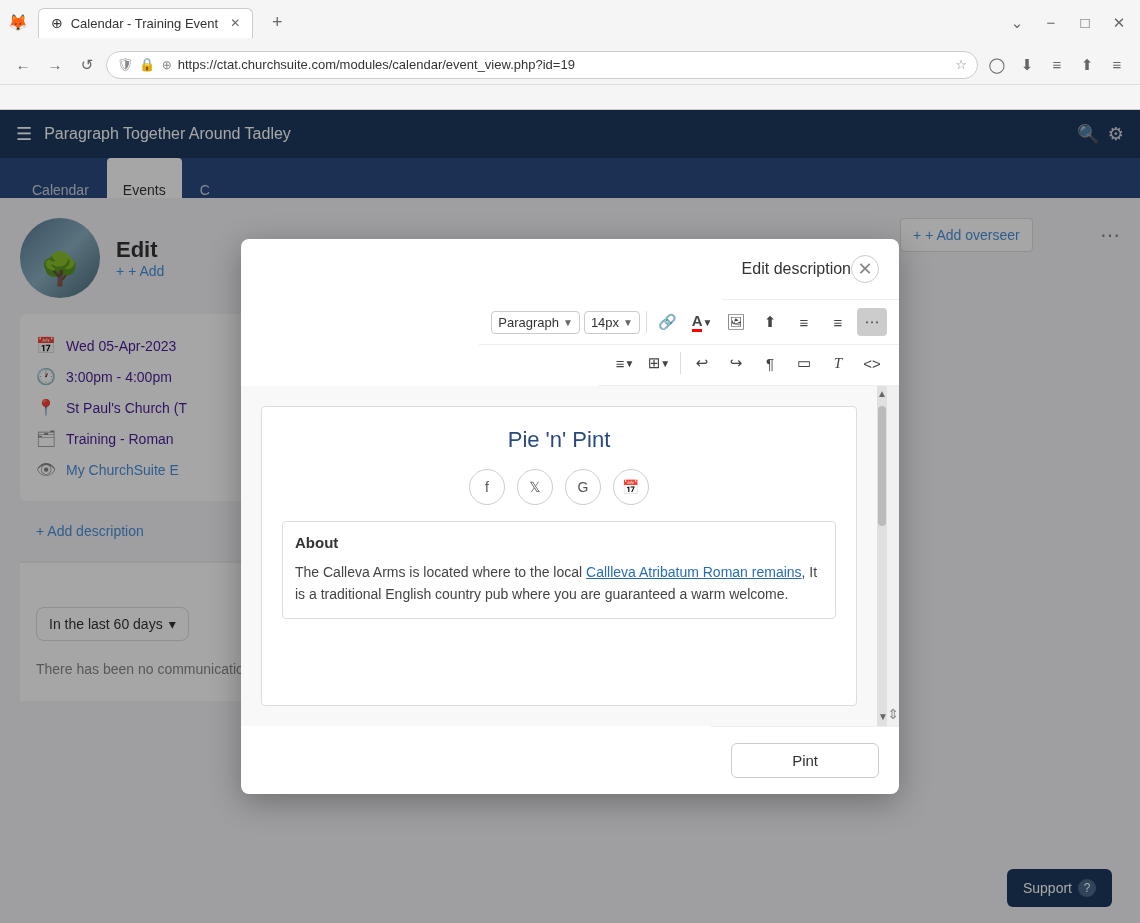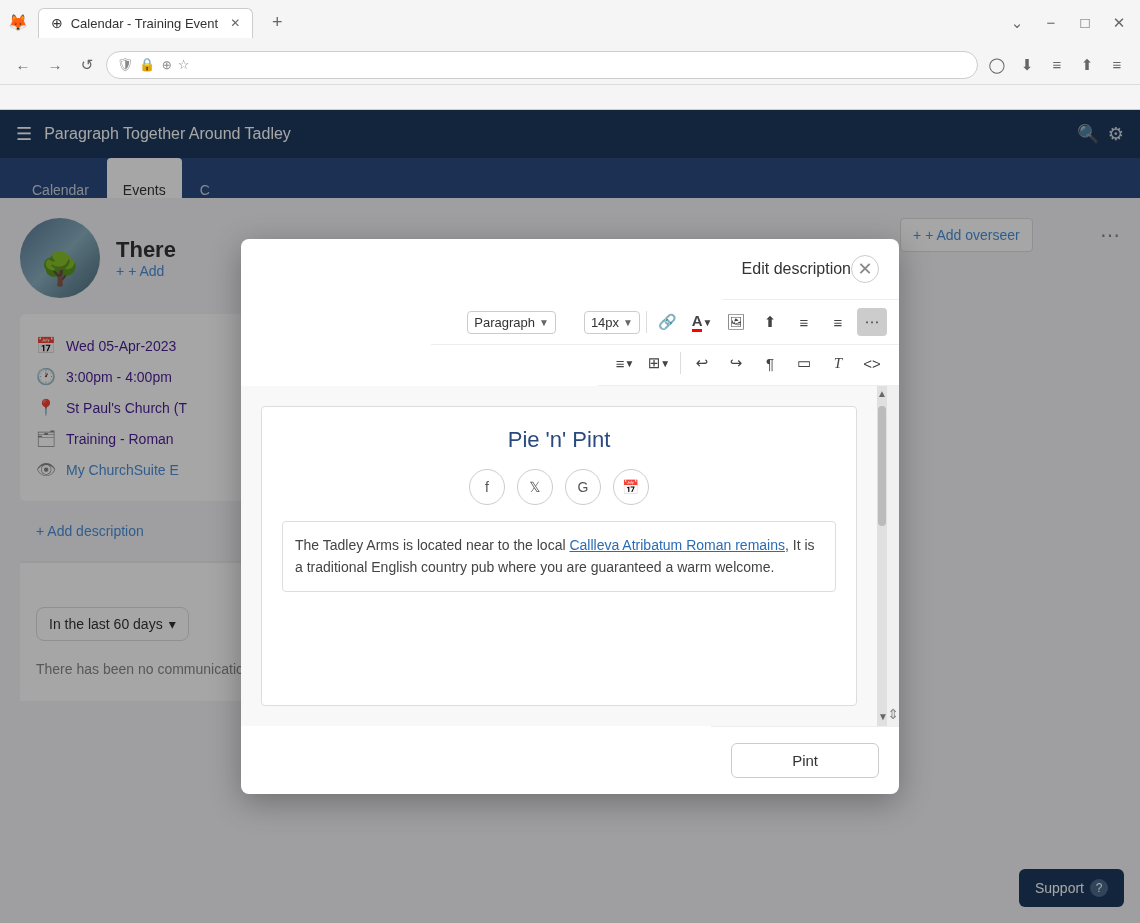--- a/index.html
+++ b/index.html
@@ -140,6 +140,7 @@
       <span style="color:#888">🛡</span>
       <span style="color:#888">🔒</span>
       <span style="color:#888; font-size:12px">⊕</span>
+      <span class="address-url">https://ctat.churchsuite.com/modules/calendar/event_view.php?id=19</span>
       <span style="color:#888">☆</span>
     </div>
     <div class="nav-icons">

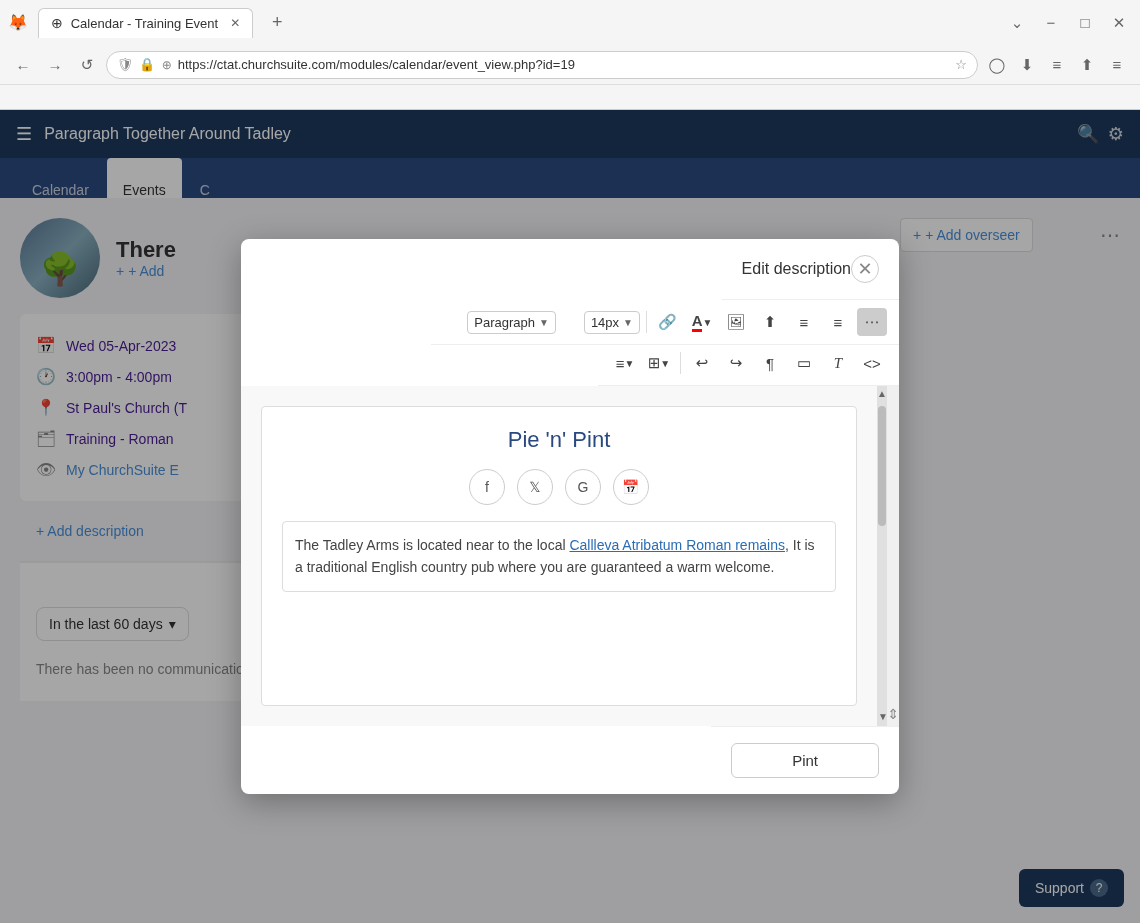--- a/index.html
+++ b/index.html
@@ -185,7 +185,7 @@
           <span class="avatar-tree">🌳</span>
         </div>
         <div>
-          <div class="event-title">There</div>
+          <div class="event-title">Edit</div>
           <div class="add-btn">
             <span>+</span>
             <span>+ Add</span>

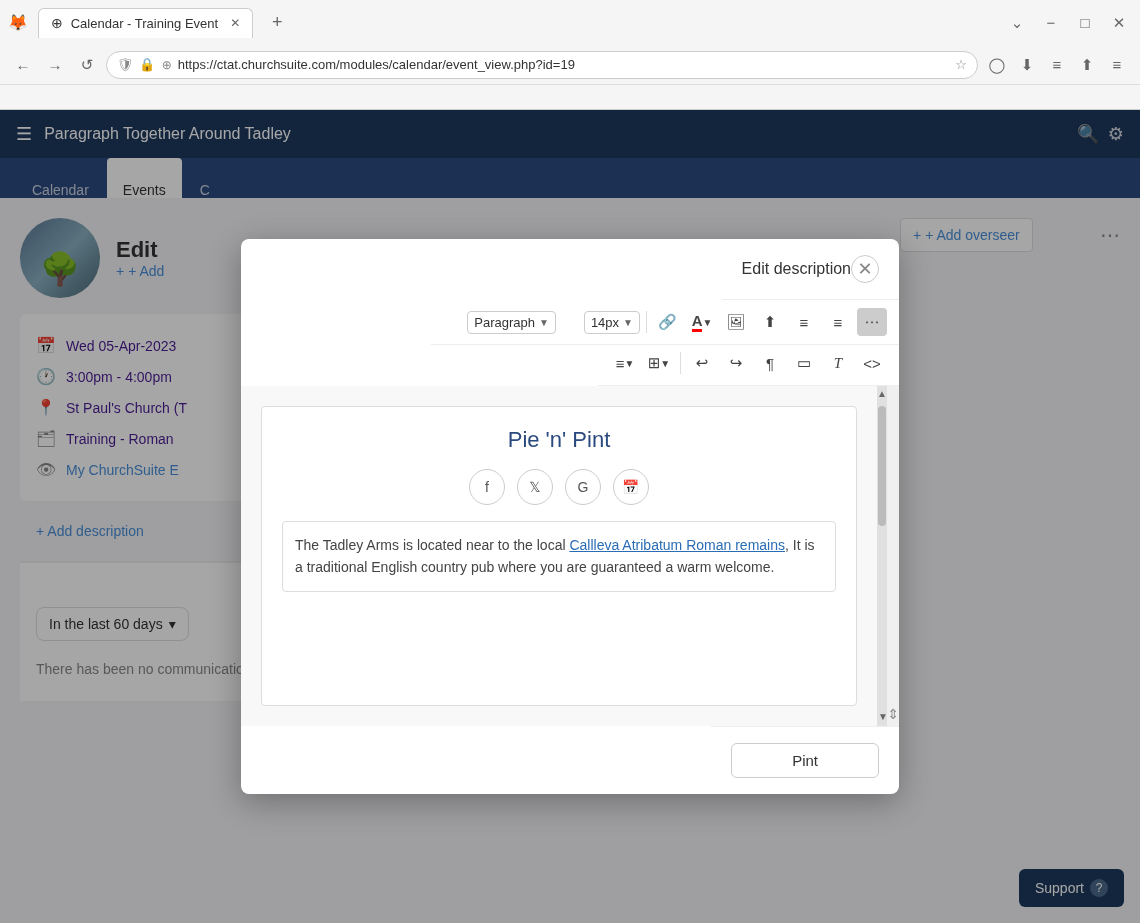--- a/index.html
+++ b/index.html
@@ -71,7 +71,7 @@
 
     
     .editor-toolbar { padding: 8px 12px; border-bottom: 1px solid #eee; display: flex; align-items: center; gap: 4px; flex-wrap: wrap; }
-    .toolbar-select { border: 1px solid #ccc; border-radius: 4px; padding: 3px 6px; font-size: 13px; color: #333; cursor: pointer; display: flex; align-items: center; gap: 4px; background: white; margin-left: 24px; }
+    .toolbar-select { border: 1px solid #ccc; border-radius: 4px; padding: 3px 6px; font-size: 13px; color: #333; cursor: pointer; display: flex; align-items: center; gap: 4px; background: white; }
     .toolbar-select-arrow { font-size: 10px; color: #666; }
     .toolbar-sep { width: 1px; height: 22px; background: #ddd; margin: 0 2px; }
     .toolbar-btn { width: 30px; height: 28px; display: flex; align-items: center; justify-content: center; border-radius: 4px; cursor: pointer; color: #444; font-size: 15px; border: none; background: transparent; }

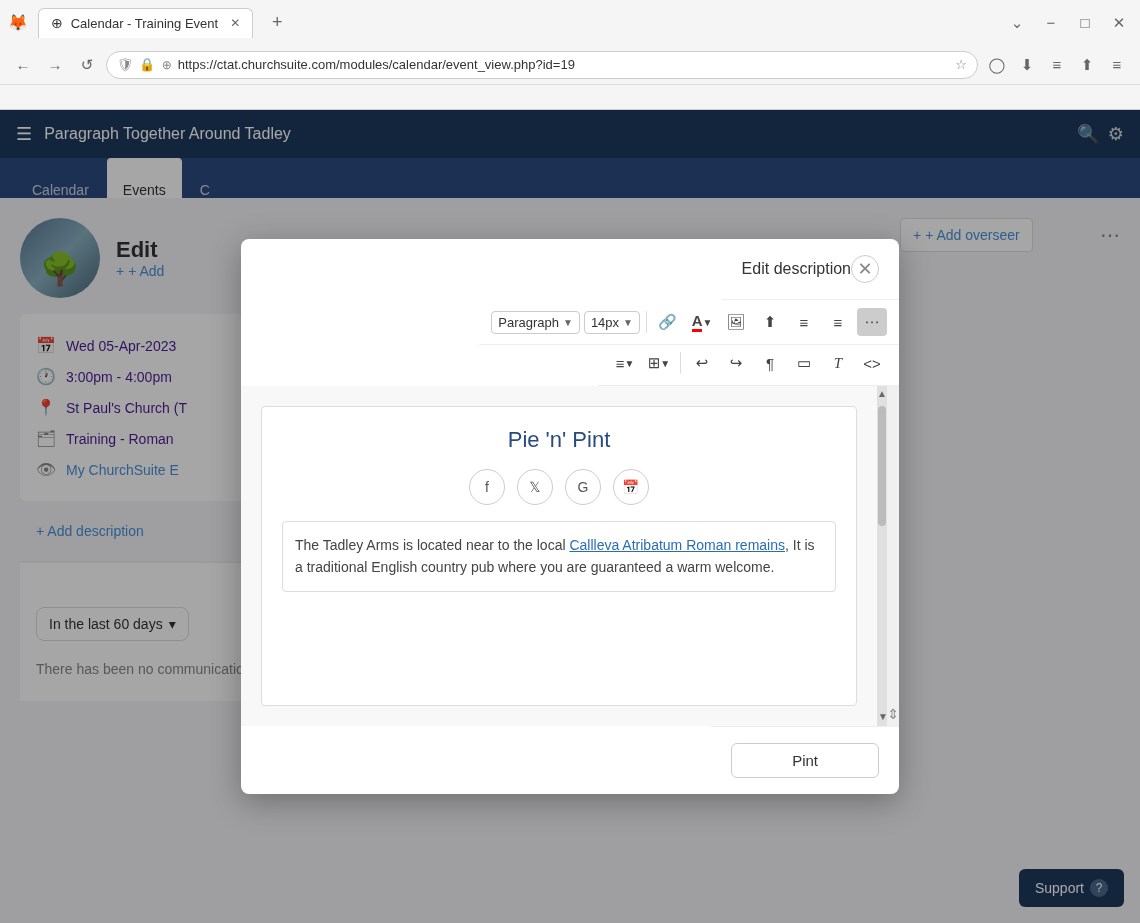--- a/index.html
+++ b/index.html
@@ -308,6 +308,7 @@
             </div>
 
             <div class="about-section">
+              <div class="about-title">About</div>
               <div class="about-text">
                 <span>The Tadley Arms is located near to the local </span><a class="about-link">Callleva Atribatum Roman remains</a><span>, It is a traditional English country pub where you are guaranteed a warm welcome.</span>
               </div>

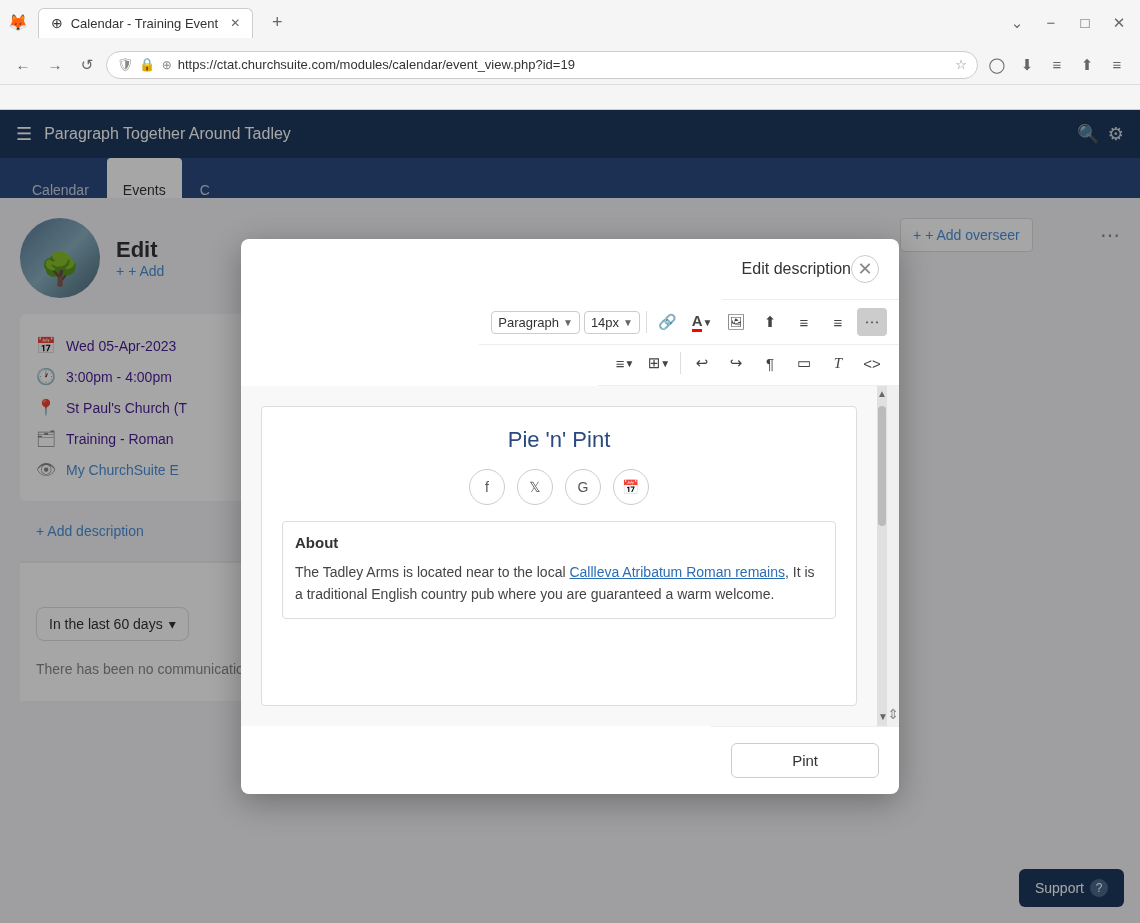--- a/index.html
+++ b/index.html
@@ -310,7 +310,7 @@
             <div class="about-section">
               <div class="about-title">About</div>
               <div class="about-text">
-                <span>The Tadley Arms is located near to the local </span><a class="about-link">Callleva Atribatum Roman remains</a><span>, It is a traditional English country pub where you are guaranteed a warm welcome.</span>
+                <span>The Calleva Arms is located where to the local </span><a class="about-link">Callleva Atribatum Roman remains</a><span>, It is a traditional English country pub where you are guaranteed a warm welcome.</span>
               </div>
             </div>
 

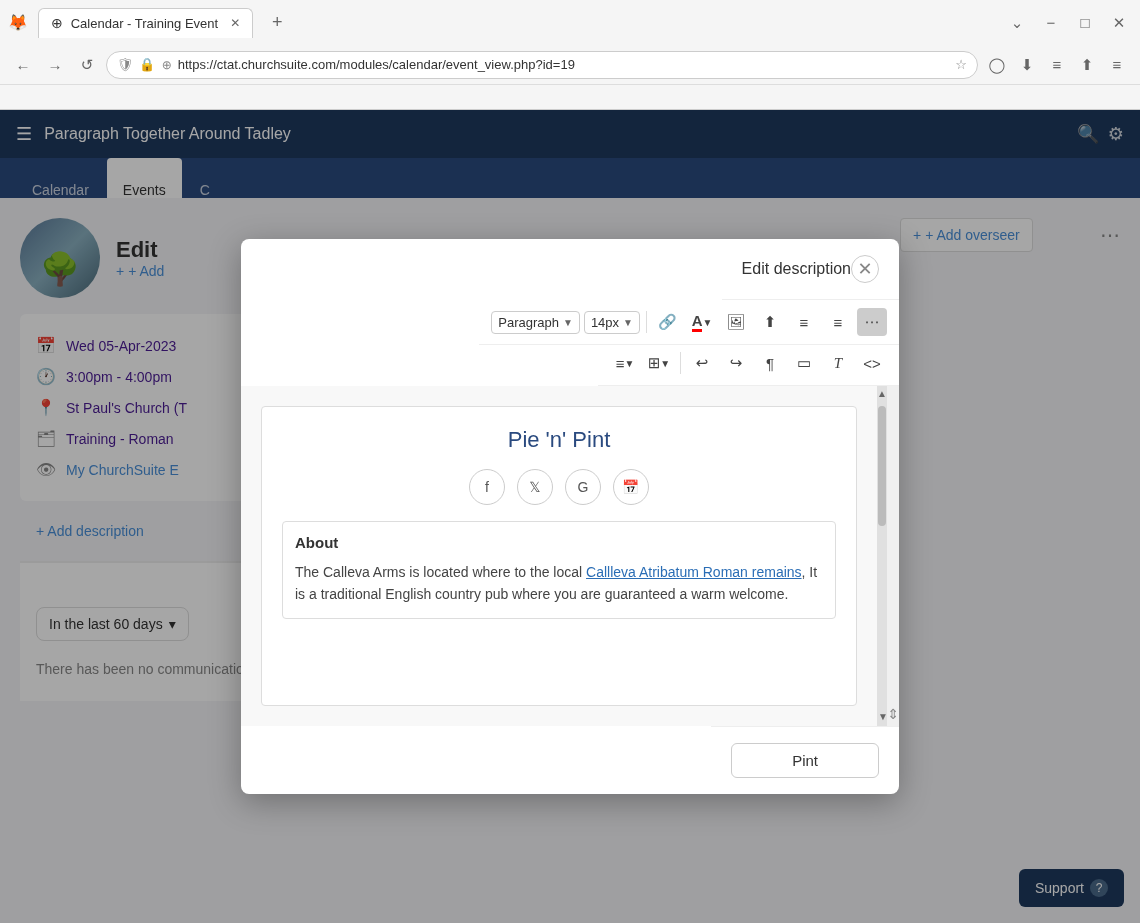--- a/index.html
+++ b/index.html
@@ -58,7 +58,7 @@
     .no-comms { color: #888; font-size: 14px; padding: 8px 0; }
 
     
-    .support-btn { position: absolute; bottom: 16px; right: 16px; background: #1e3a5f; color: white; padding: 10px 16px; border-radius: 6px; font-size: 14px; cursor: pointer; display: flex; align-items: center; gap: 6px; }
+    .support-btn { position: absolute; bottom: 16px; right: 28px; background: #1e3a5f; color: white; padding: 10px 16px; border-radius: 6px; font-size: 14px; cursor: pointer; display: flex; align-items: center; gap: 6px; }
 
     
     .modal-overlay { position: absolute; top: 0; left: 0; right: 0; bottom: 0; background: rgba(0,0,0,0.35); display: flex; align-items: center; justify-content: center; z-index: 100; }

